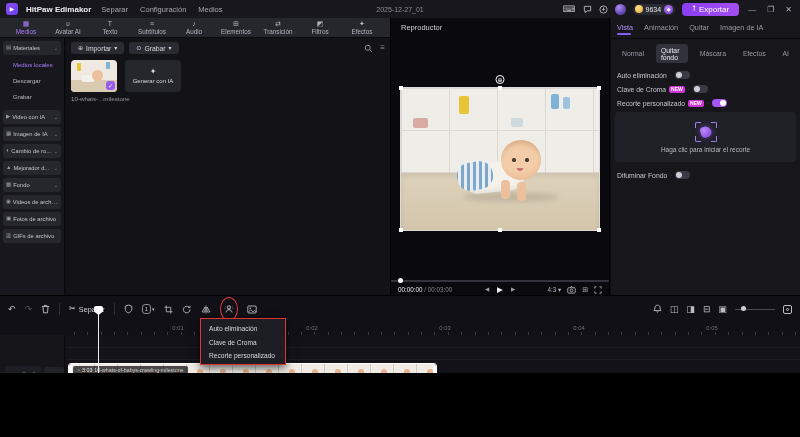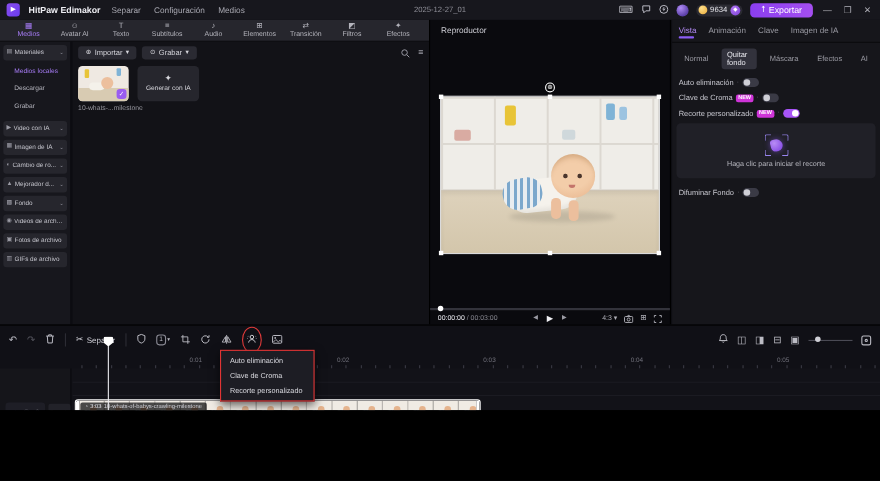--- a/index.html
+++ b/index.html
@@ -452,7 +452,7 @@
     <div class="insp-tabs">
       <span class="itab active">Vista</span>
       <span class="itab">Animación</span>
-      <span class="itab">Clave</span>
+      <span class="itab">Quitar</span>
       <span class="itab">Imagen de IA</span>
     </div>
     <div class="insp-subtabs">

